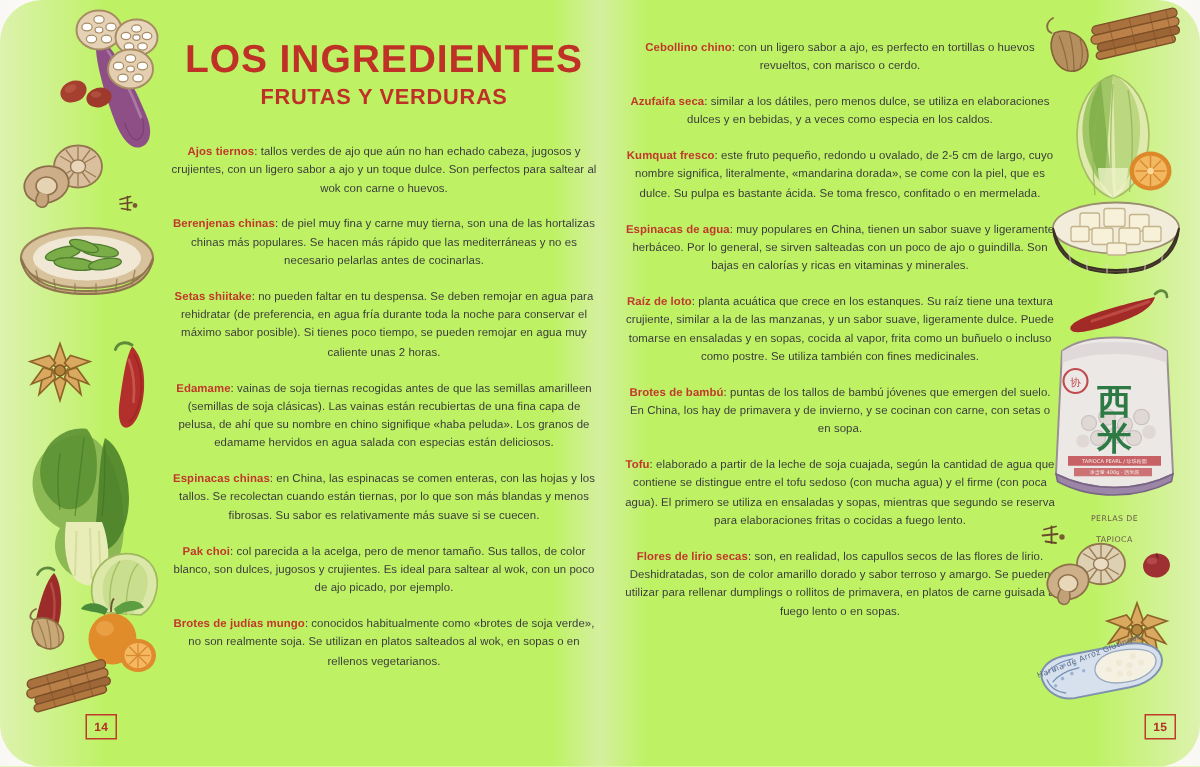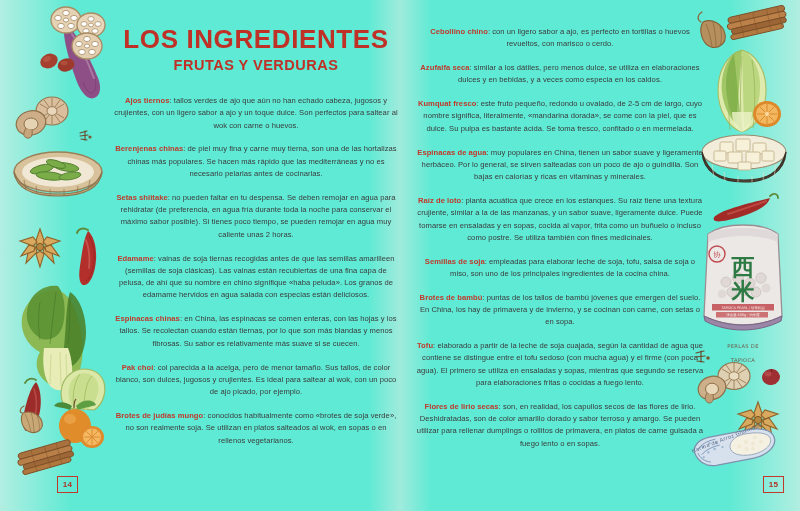--- a/index.html
+++ b/index.html
@@ -14,7 +14,8 @@
   .page{
     position:absolute;inset:0;
     width:800px;height:511px;
-    background:#5eead4;
+    background:#bef264;
+    border-radius:28px;
   }
   
   .paper-tint{

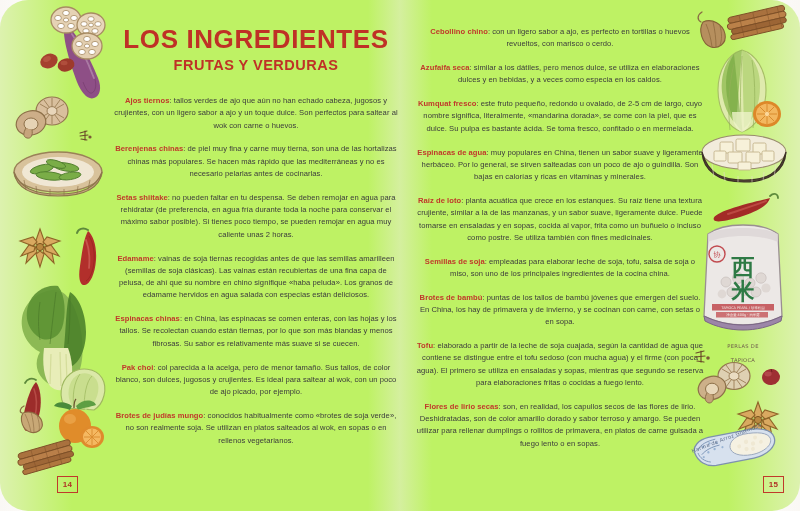--- a/index.html
+++ b/index.html
@@ -362,7 +362,6 @@
             <p class="entry"><span class="name">Kumquat fresco</span><span>: este fruto pequeño, redondo u ovalado, de 2-5 cm de largo, cuyo nombre significa, literalmente, «mandarina dorada», se come con la piel, que es dulce. Su pulpa es bastante ácida. Se toma fresco, confitado o en mermelada.</span></p>
             <p class="entry"><span class="name">Espinacas de agua</span><span>: muy populares en China, tienen un sabor suave y ligeramente herbáceo. Por lo general, se sirven salteadas con un poco de ajo o guindilla. Son bajas en calorías y ricas en vitaminas y minerales.</span></p>
             <p class="entry"><span class="name">Raíz de loto</span><span>: planta acuática que crece en los estanques. Su raíz tiene una textura crujiente, similar a la de las manzanas, y un sabor suave, ligeramente dulce. Puede tomarse en ensaladas y en sopas, cocida al vapor, frita como un buñuelo o incluso como postre. Se utiliza también con fines medicinales.</span></p>
-            <p class="entry"><span class="name">Semillas de soja</span><span>: empleadas para elaborar leche de soja, tofu, salsa de soja o miso, son uno de los principales ingredientes de la cocina china.</span></p>
             <p class="entry"><span class="name">Brotes de bambú</span><span>: puntas de los tallos de bambú jóvenes que emergen del suelo. En China, los hay de primavera y de invierno, y se cocinan con carne, con setas o en sopa.</span></p>
             <p class="entry"><span class="name">Tofu</span><span>: elaborado a partir de la leche de soja cuajada, según la cantidad de agua que contiene se distingue entre el tofu sedoso (con mucha agua) y el firme (con poca agua). El primero se utiliza en ensaladas y sopas, mientras que segundo se reserva para elaboraciones fritas o cocidas a fuego lento.</span></p>
             <p class="entry"><span class="name">Flores de lirio secas</span><span>: son, en realidad, los capullos secos de las flores de lirio. Deshidratadas, son de color amarillo dorado y sabor terroso y amargo. Se pueden utilizar para rellenar dumplings o rollitos de primavera, en platos de carne guisada a fuego lento o en sopas.</span></p>

